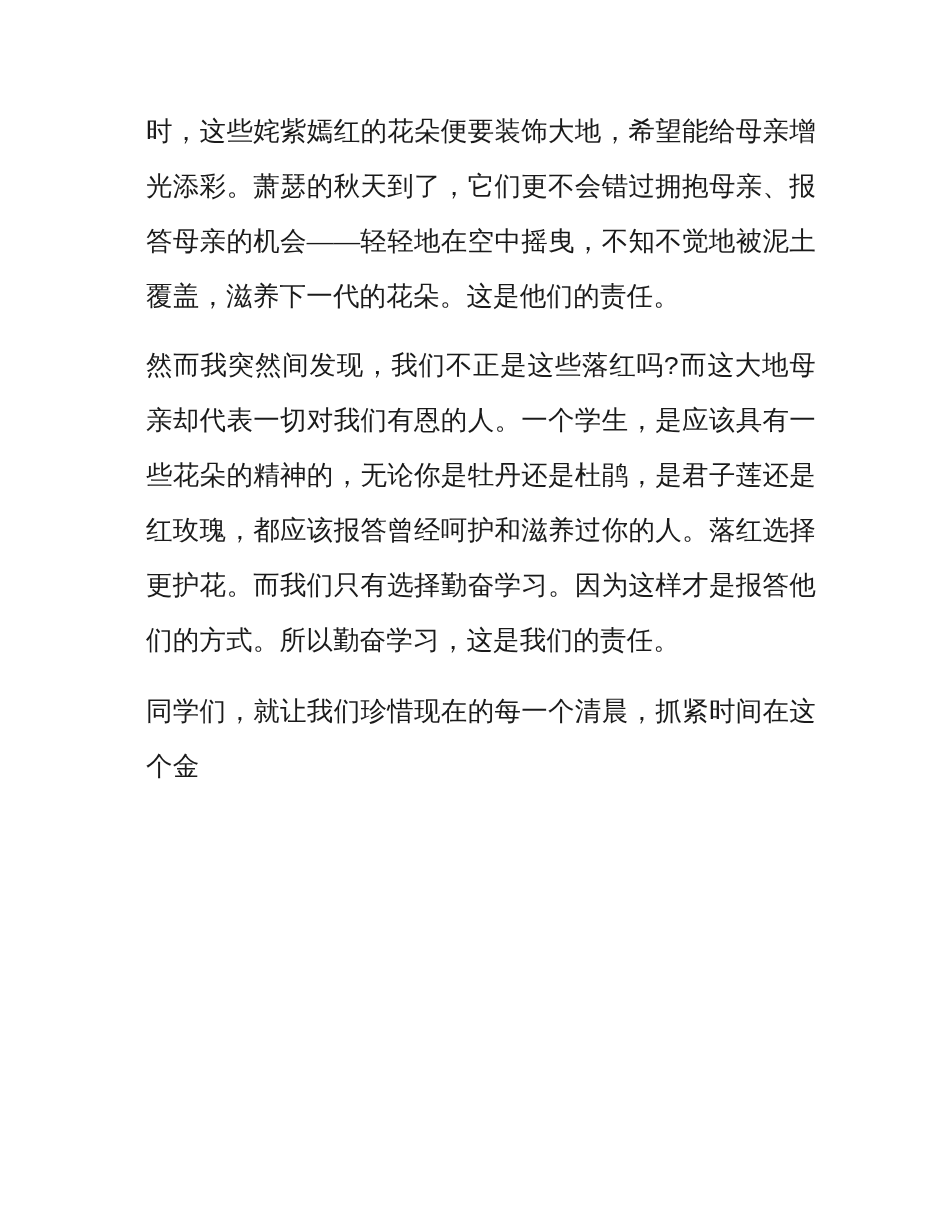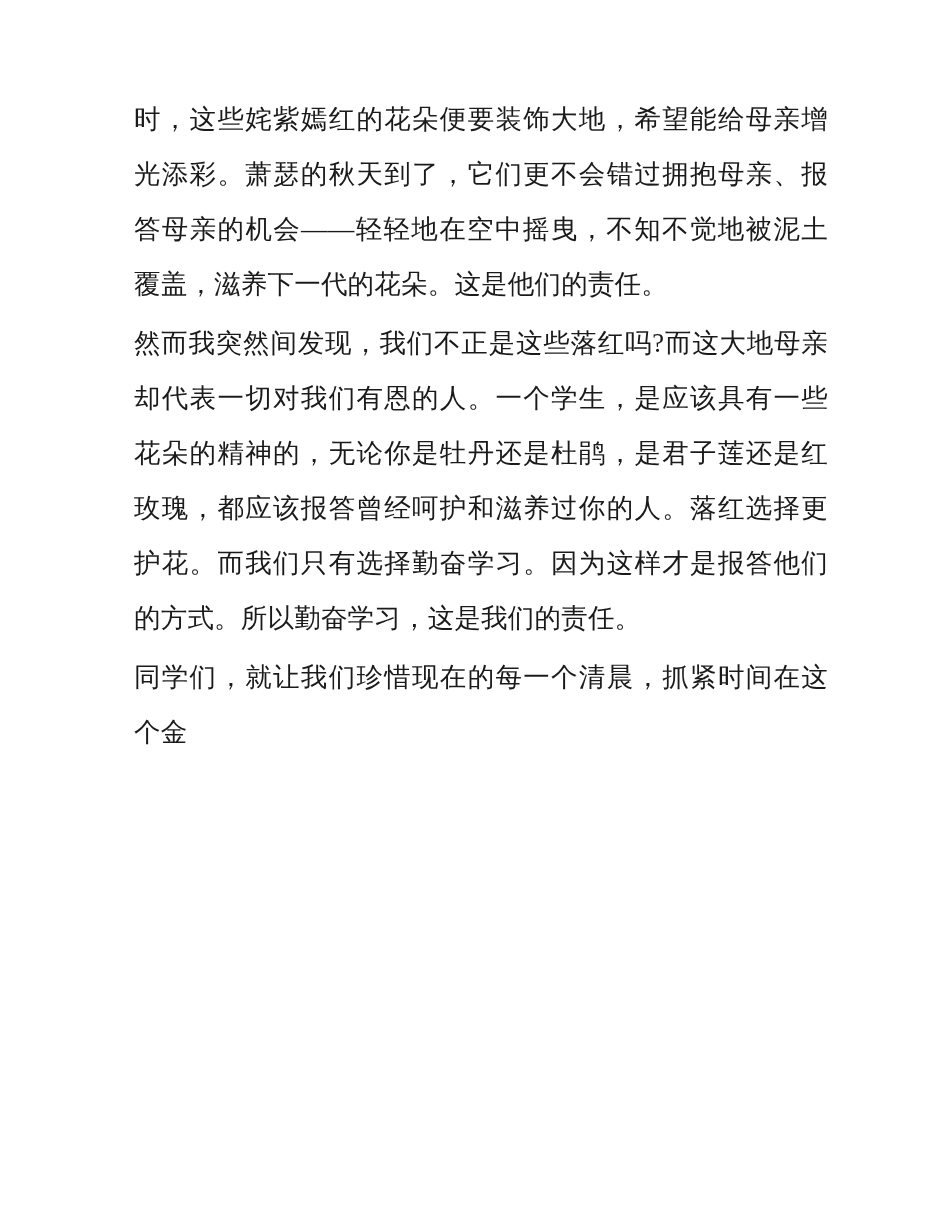--- a/index.html
+++ b/index.html
@@ -30,7 +30,7 @@
     letter-spacing: 0.2px;
   }
   .para {
-    margin: 4px;
+    margin: 16px;
     text-indent: 0;
     white-space: normal;
   }

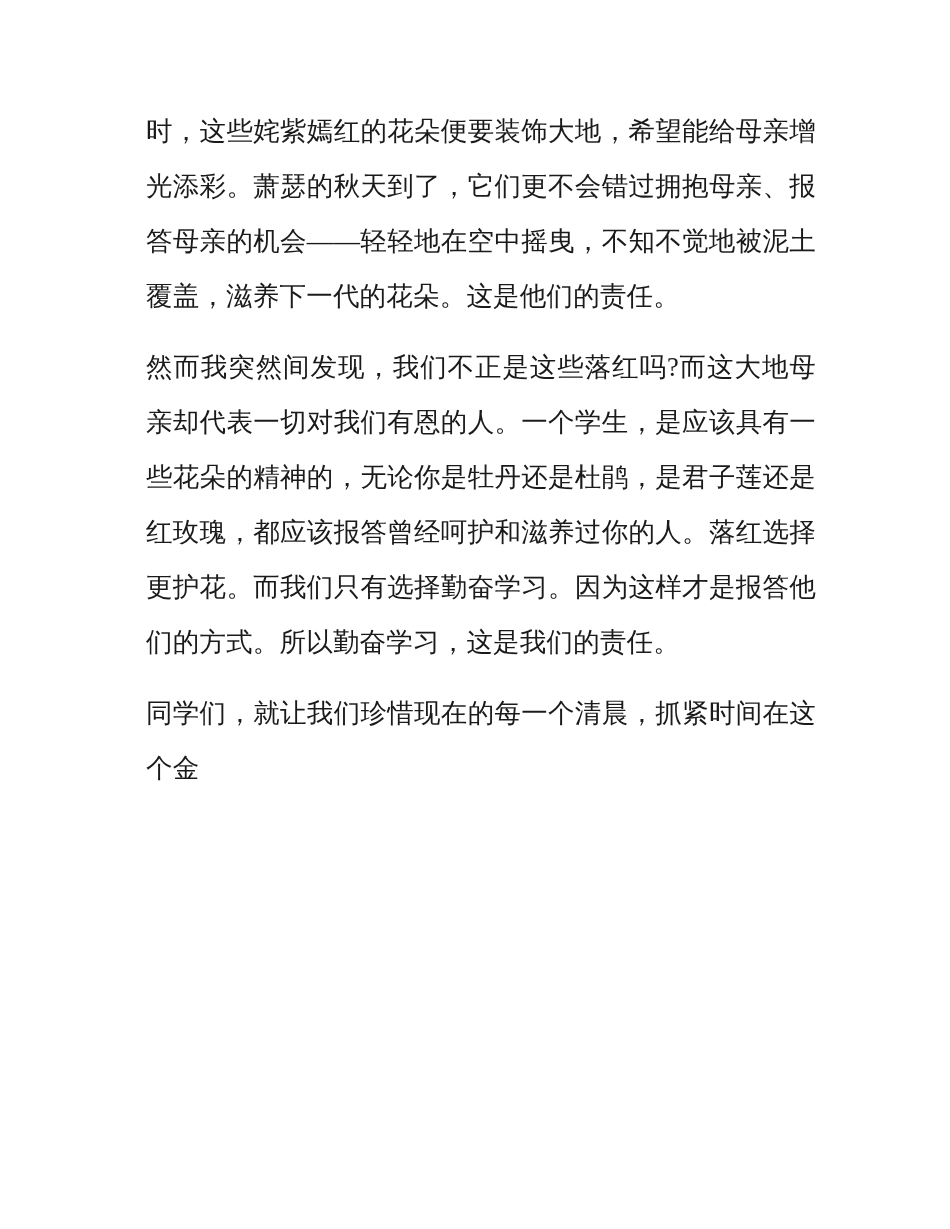--- a/index.html
+++ b/index.html
@@ -36,6 +36,7 @@
   }
   .para + .para {
     margin-top: 0;
+    font-family: Liberation Mono, monospace;
   }
 </style>
 </head>

